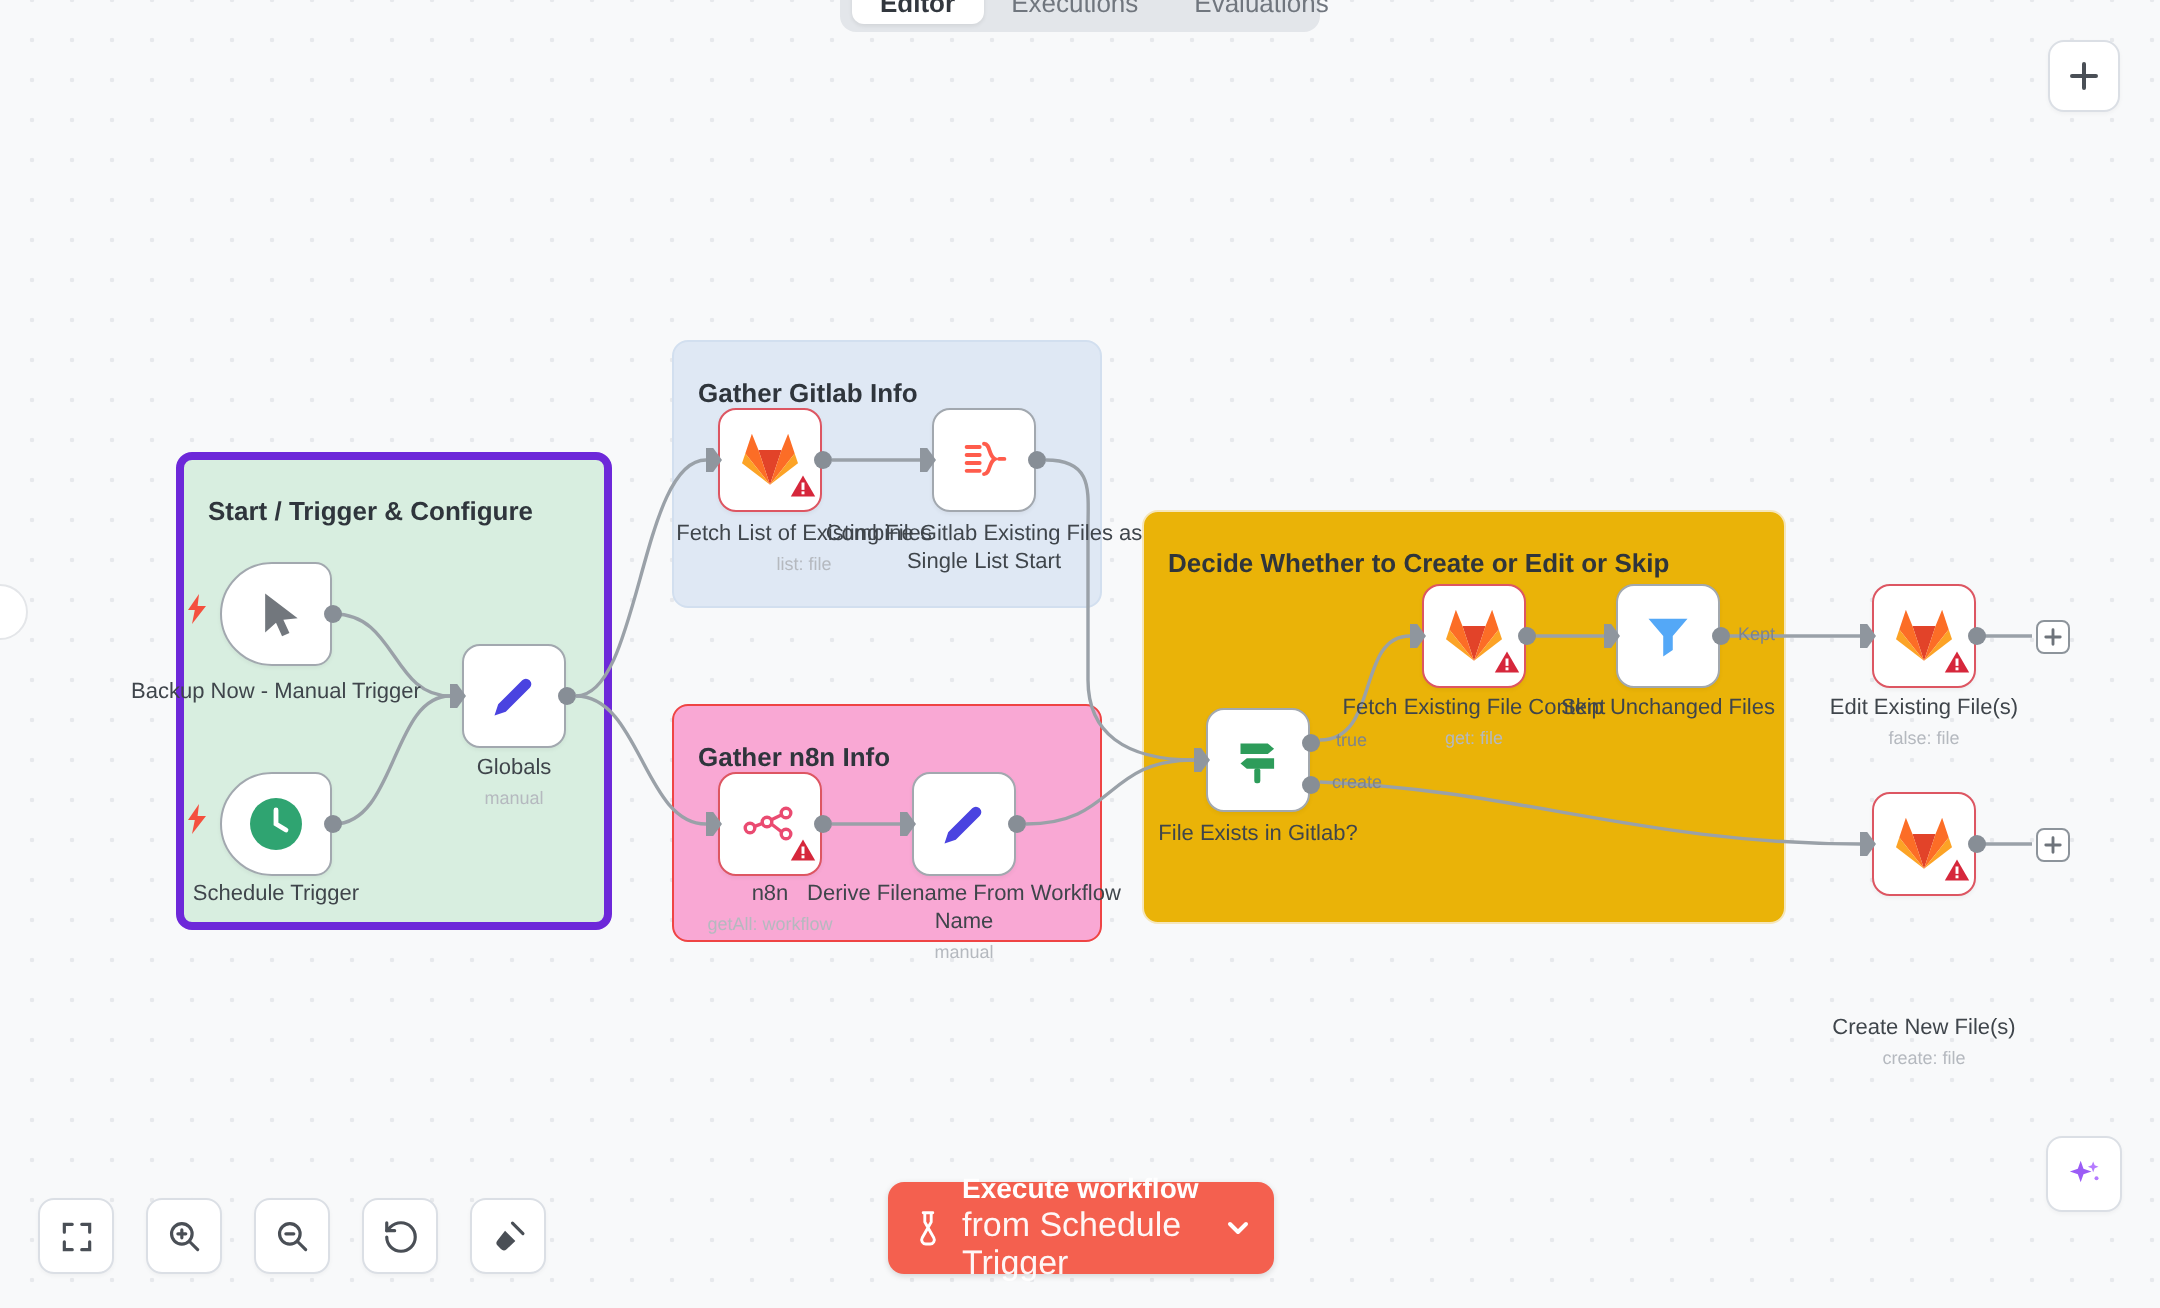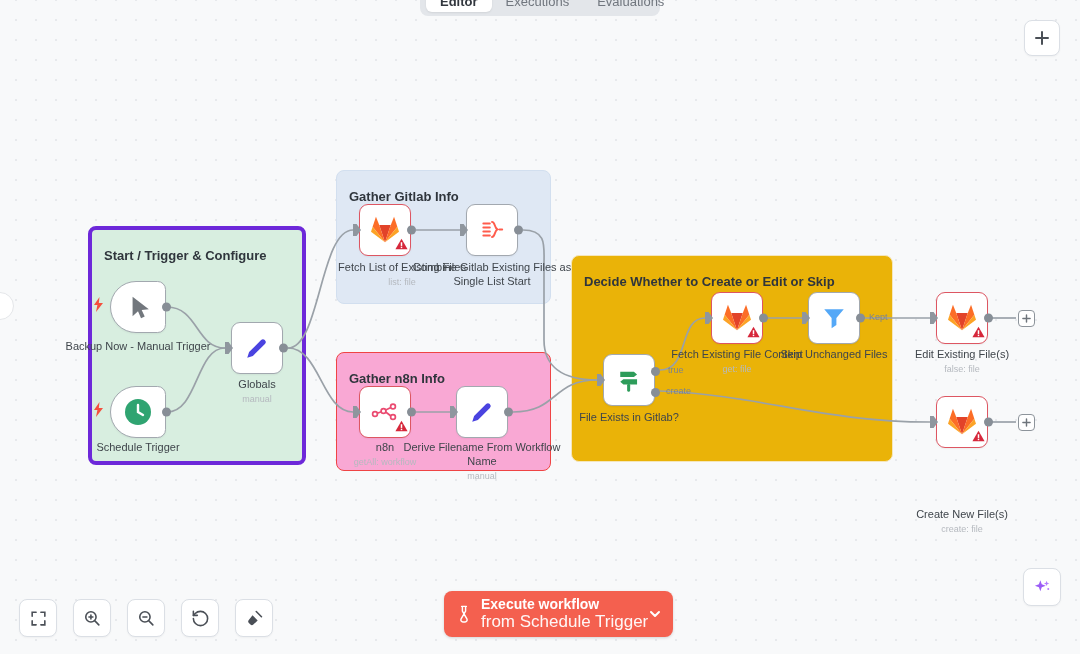--- a/index.html
+++ b/index.html
@@ -54,7 +54,7 @@
   
   .toolbtn{width:36px;height:36px;top:599px;}
   
-  .execbtn{position:absolute;left:444px;top:591px;width:229px;height:46px;background:#f4604f;
+  .execbtn{position:absolute;left:444px;top:591px;width:193px;height:46px;background:#f4604f;
     border-radius:8px;display:flex;align-items:center;padding:0 12px;box-sizing:border-box;
     cursor:pointer;z-index:10;box-shadow:0 1px 3px rgba(0,0,0,.15);}
   .exec-text{margin-left:9px;color:#fff;flex:1;}

